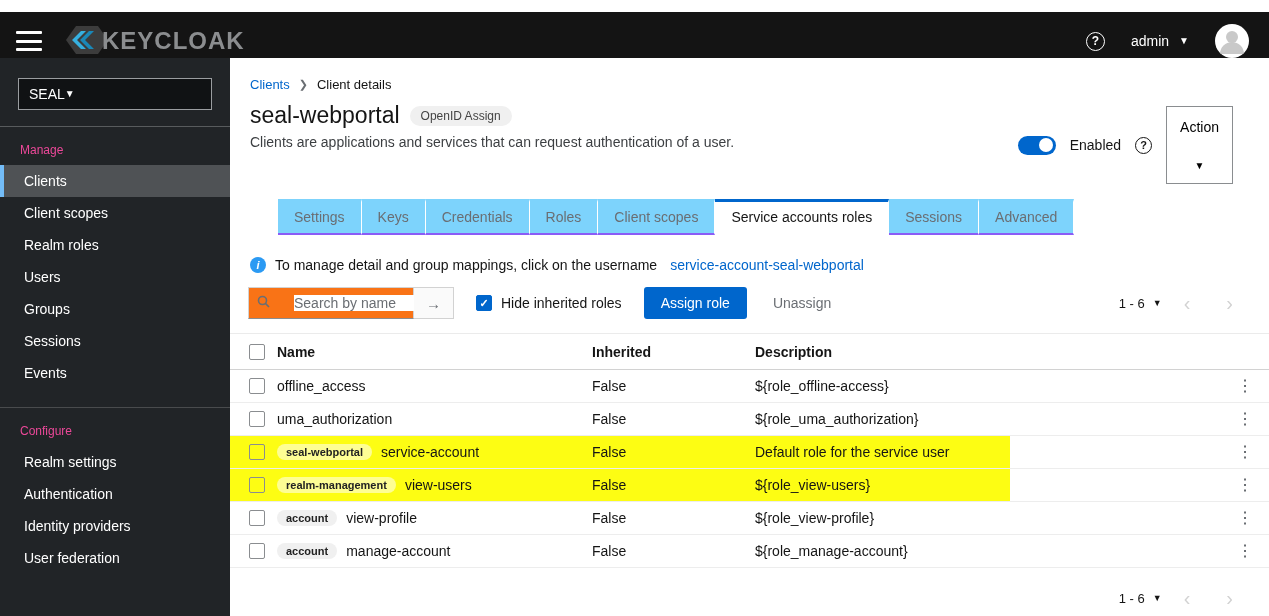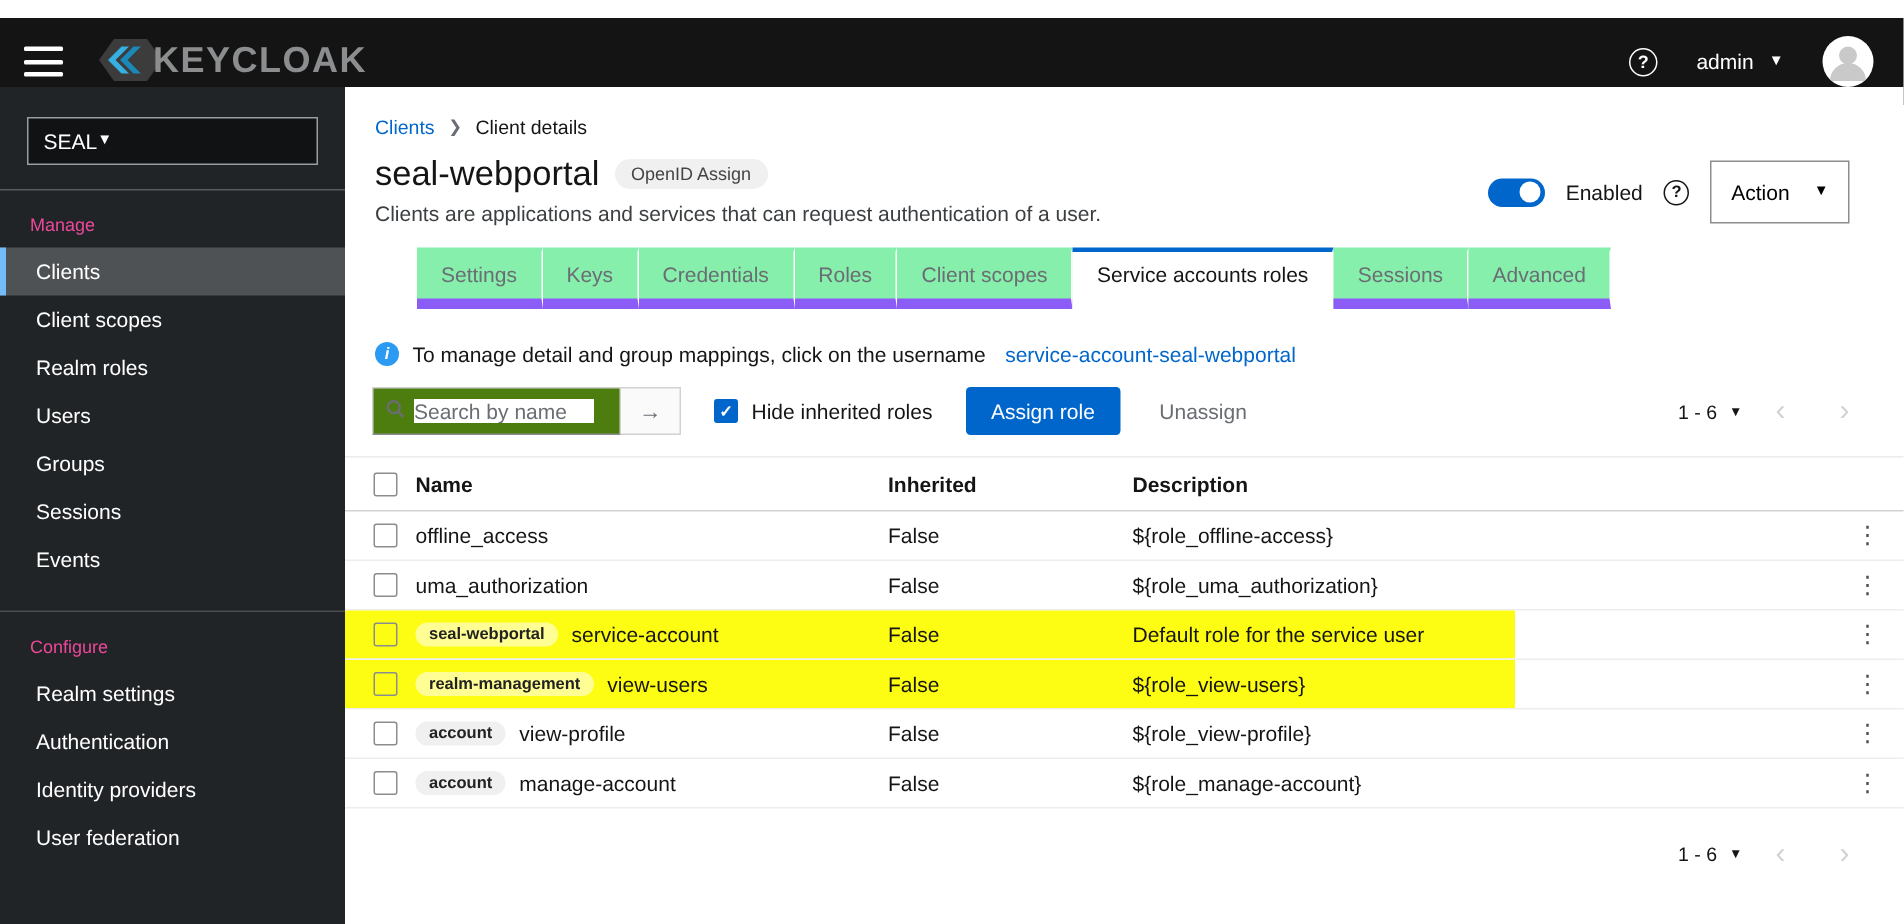--- a/index.html
+++ b/index.html
@@ -49,7 +49,7 @@
   .help-dark { width:17px; height:17px; border:1.5px solid #151515; border-radius:50%; font-size:11px;
     font-weight:bold; display:flex; align-items:center; justify-content:center; cursor:pointer; }
   .action-btn { border:1px solid #8a8d90; background:#fff; padding:12px 13px; font-size:14px;
-    display:flex; align-items:center; gap:16px; cursor:pointer; }
+    display:flex; align-items:center; gap:26px; cursor:pointer;flex-direction:column; }
 
   .tabs { display:flex; margin-top:15px; padding-left:48px; }
   .tab { background:#86efac; color:#6a6e73; padding:7px 16px 8px 16px; border-top:3px solid transparent;

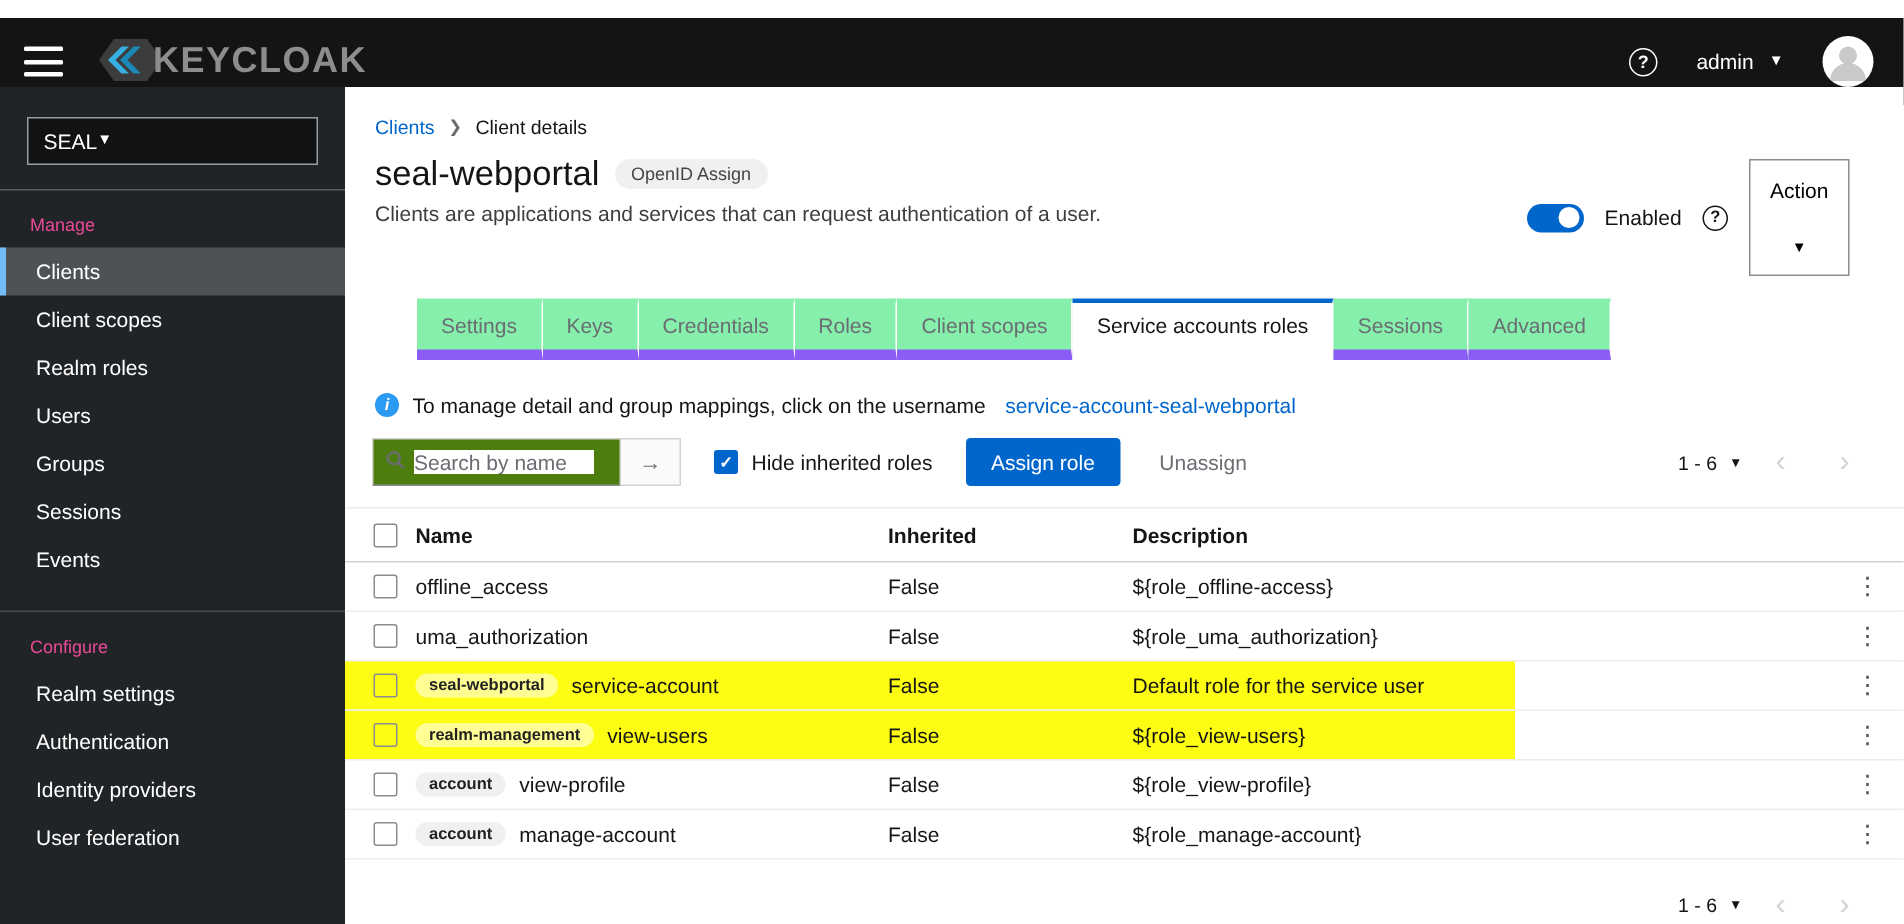--- a/index.html
+++ b/index.html
@@ -52,8 +52,8 @@
     display:flex; align-items:center; gap:26px; cursor:pointer;flex-direction:column; }
 
   .tabs { display:flex; margin-top:15px; padding-left:48px; }
-  .tab { background:#86efac; color:#6a6e73; padding:7px 16px 8px 16px; border-top:3px solid transparent;
-    border-right:1px solid #fff; border-bottom:7px solid #8b5cf6; cursor:pointer; font-size:14px; }
+  .tab { background:#7dd3fc; color:#6a6e73; padding:7px 16px 8px 16px; border-top:3px solid transparent;
+    border-right:1px solid #fff; border-bottom:2px solid #8b5cf6; cursor:pointer; font-size:14px; }
   .tab.active { background:#fff; color:#151515; border-top:3px solid #0066cc; border-bottom:1px solid #fff; }
 
   .info-row { display:flex; align-items:center; gap:9px; padding:22px 0 0 20px; font-size:14px; }

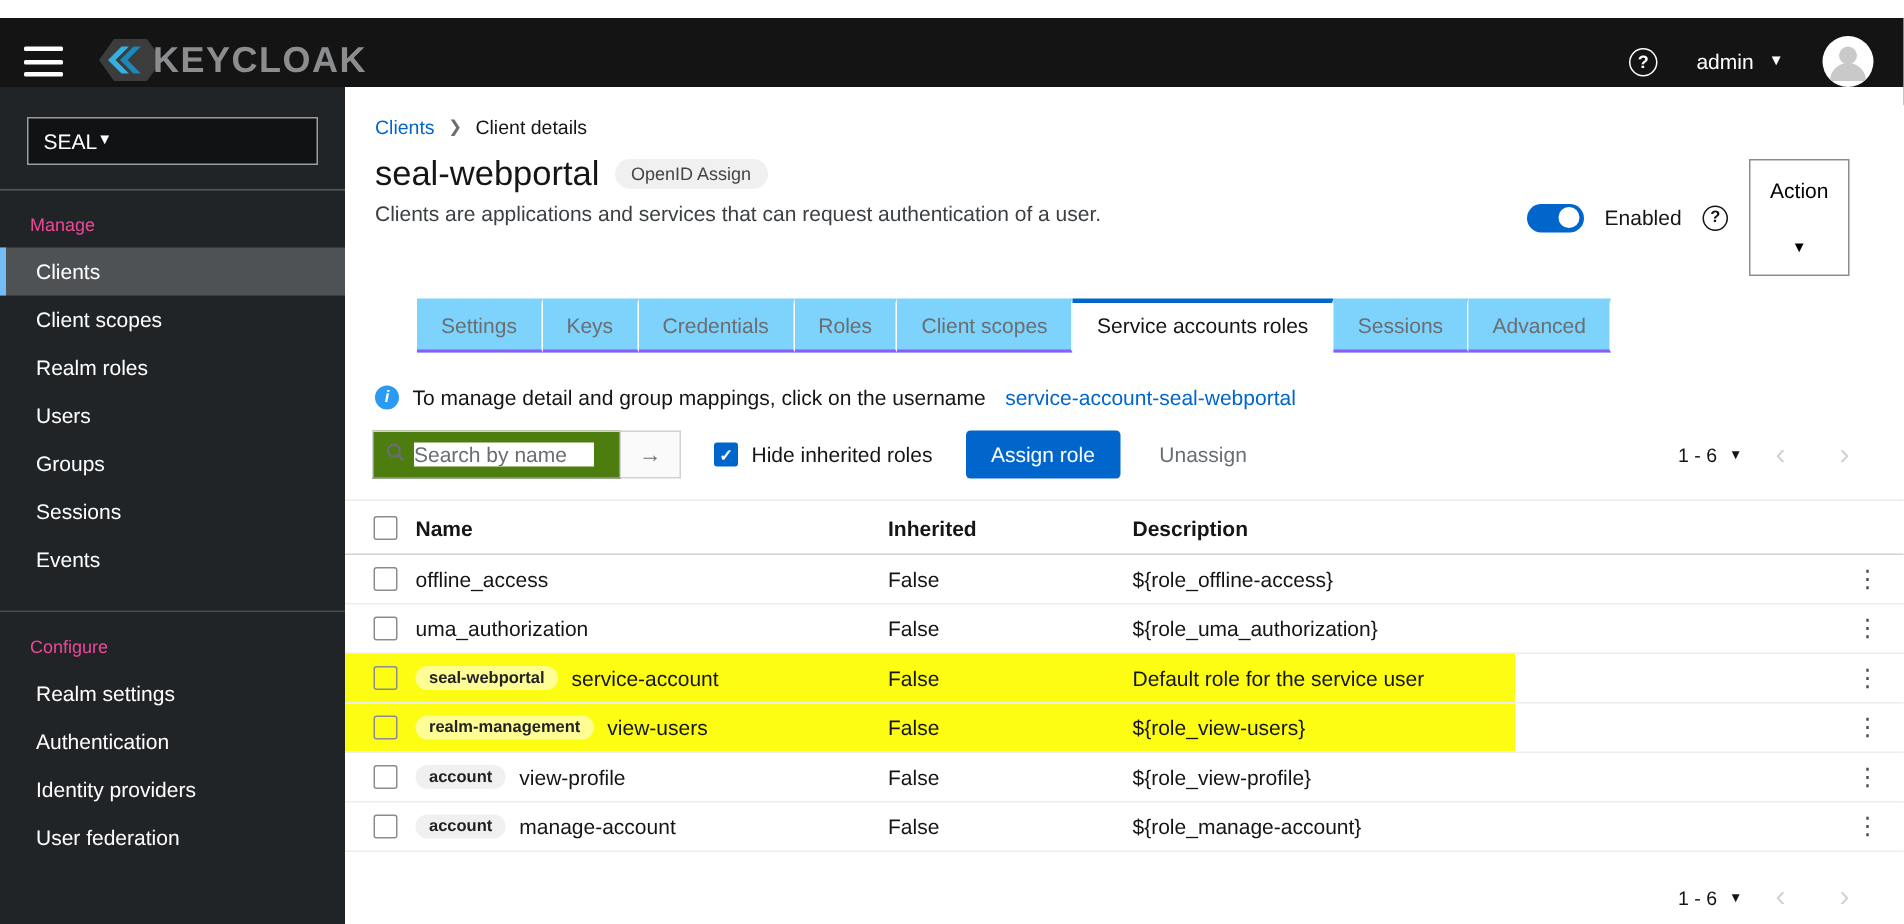--- a/index.html
+++ b/index.html
@@ -64,7 +64,7 @@
   .toolbar { display:flex; align-items:center; padding:14px 22px 14px 18px; border-bottom:1px solid #ebebeb; }
   .search-group { display:flex; }
   .search-input-wrap { display:flex; align-items:center; border:1px solid #d2d2d2; border-bottom-color:#8a8d90;
-    background:#4d7c0f; height:32px; width:166px; padding:0 8px; gap:6px; }
+    background:#f97316; height:32px; width:166px; padding:0 8px; gap:24px; }
   .search-input-wrap input { border:none; outline:none; width:120px; font-size:14px;
     font-family:"Liberation Sans",sans-serif; color:#151515; }
   .search-input-wrap input::placeholder { color:#6a6e73; }

